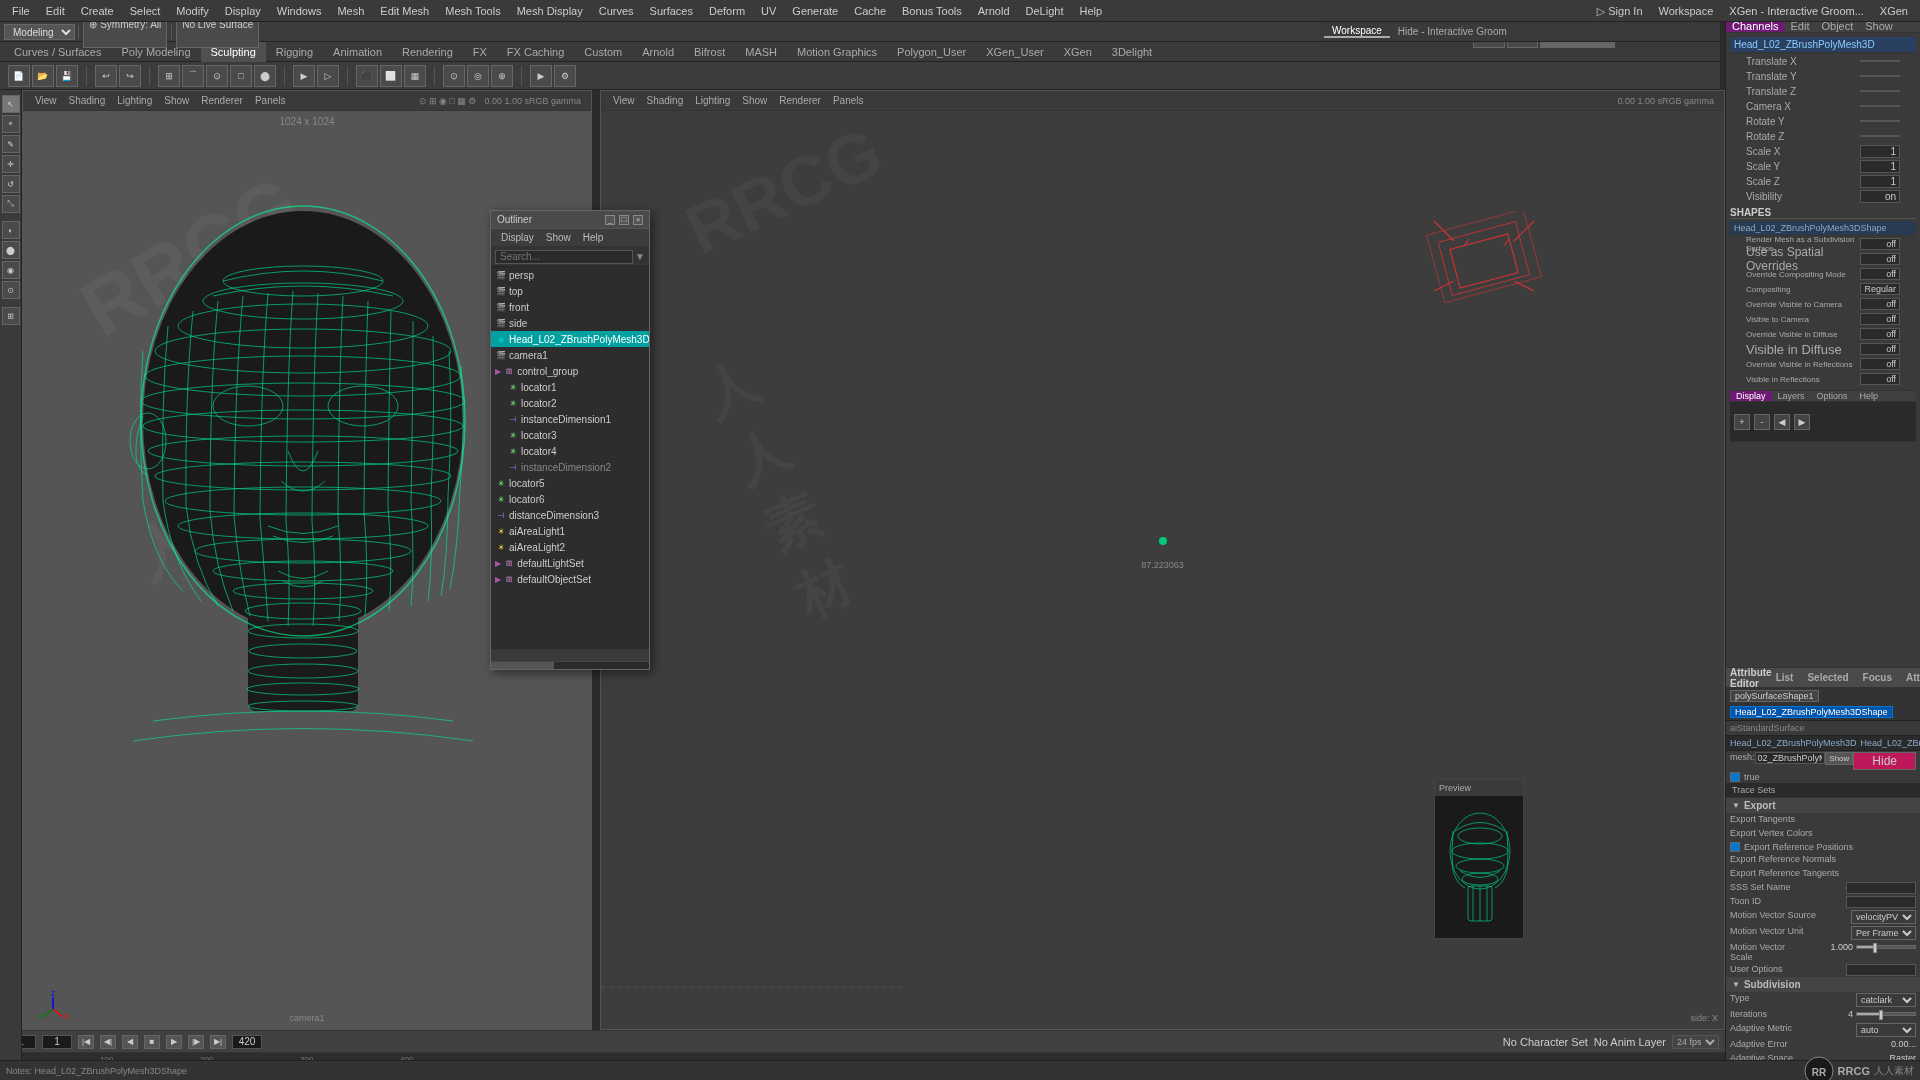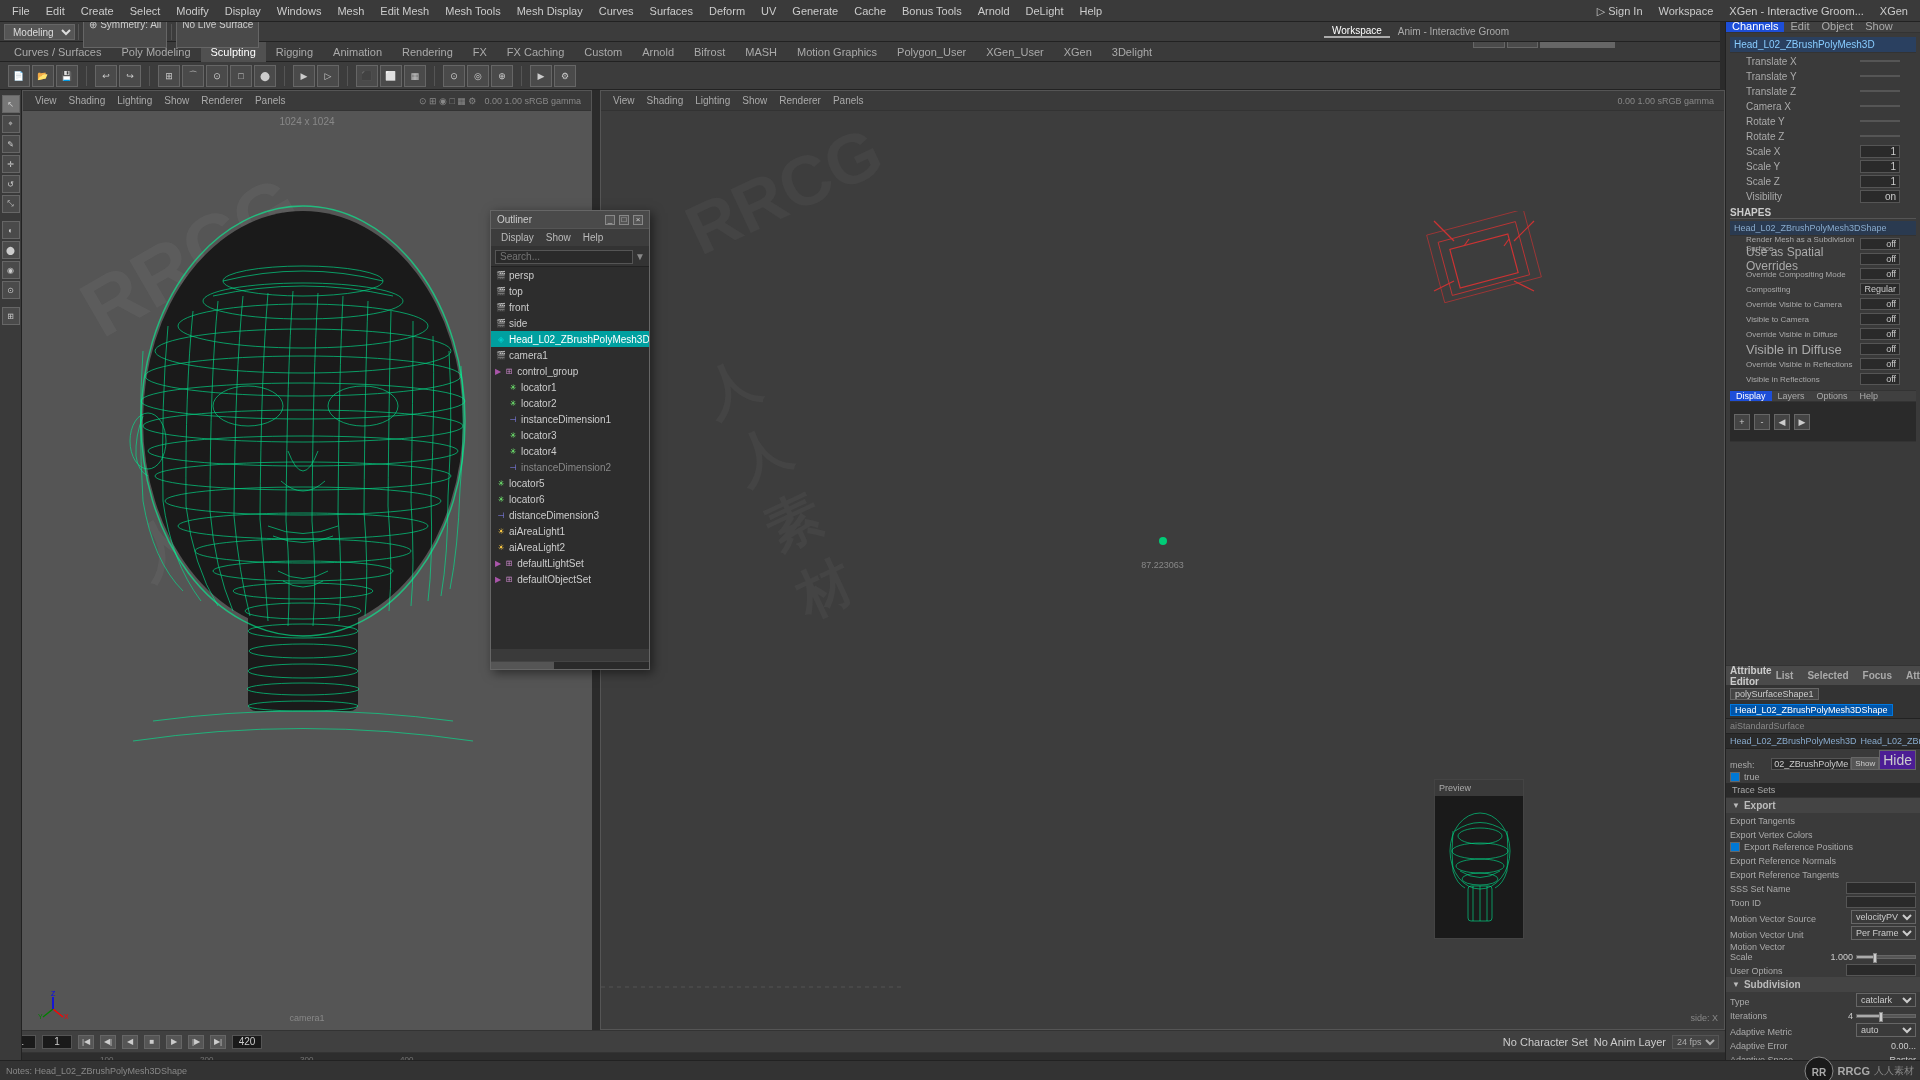--- a/index.html
+++ b/index.html
@@ -689,7 +689,7 @@
 
 <div id="workspace-bar" style="top:22px; left:auto; right:200px; left: calc(100% - 600px); width:400px;">
   <span class="workspace-tab active">Workspace</span>
-  <span class="workspace-tab">Anim - Interactive Groom</span>
+  <span class="workspace-tab">Hide - Interactive Groom</span>
 </div>
 
 <div id="category-bar">

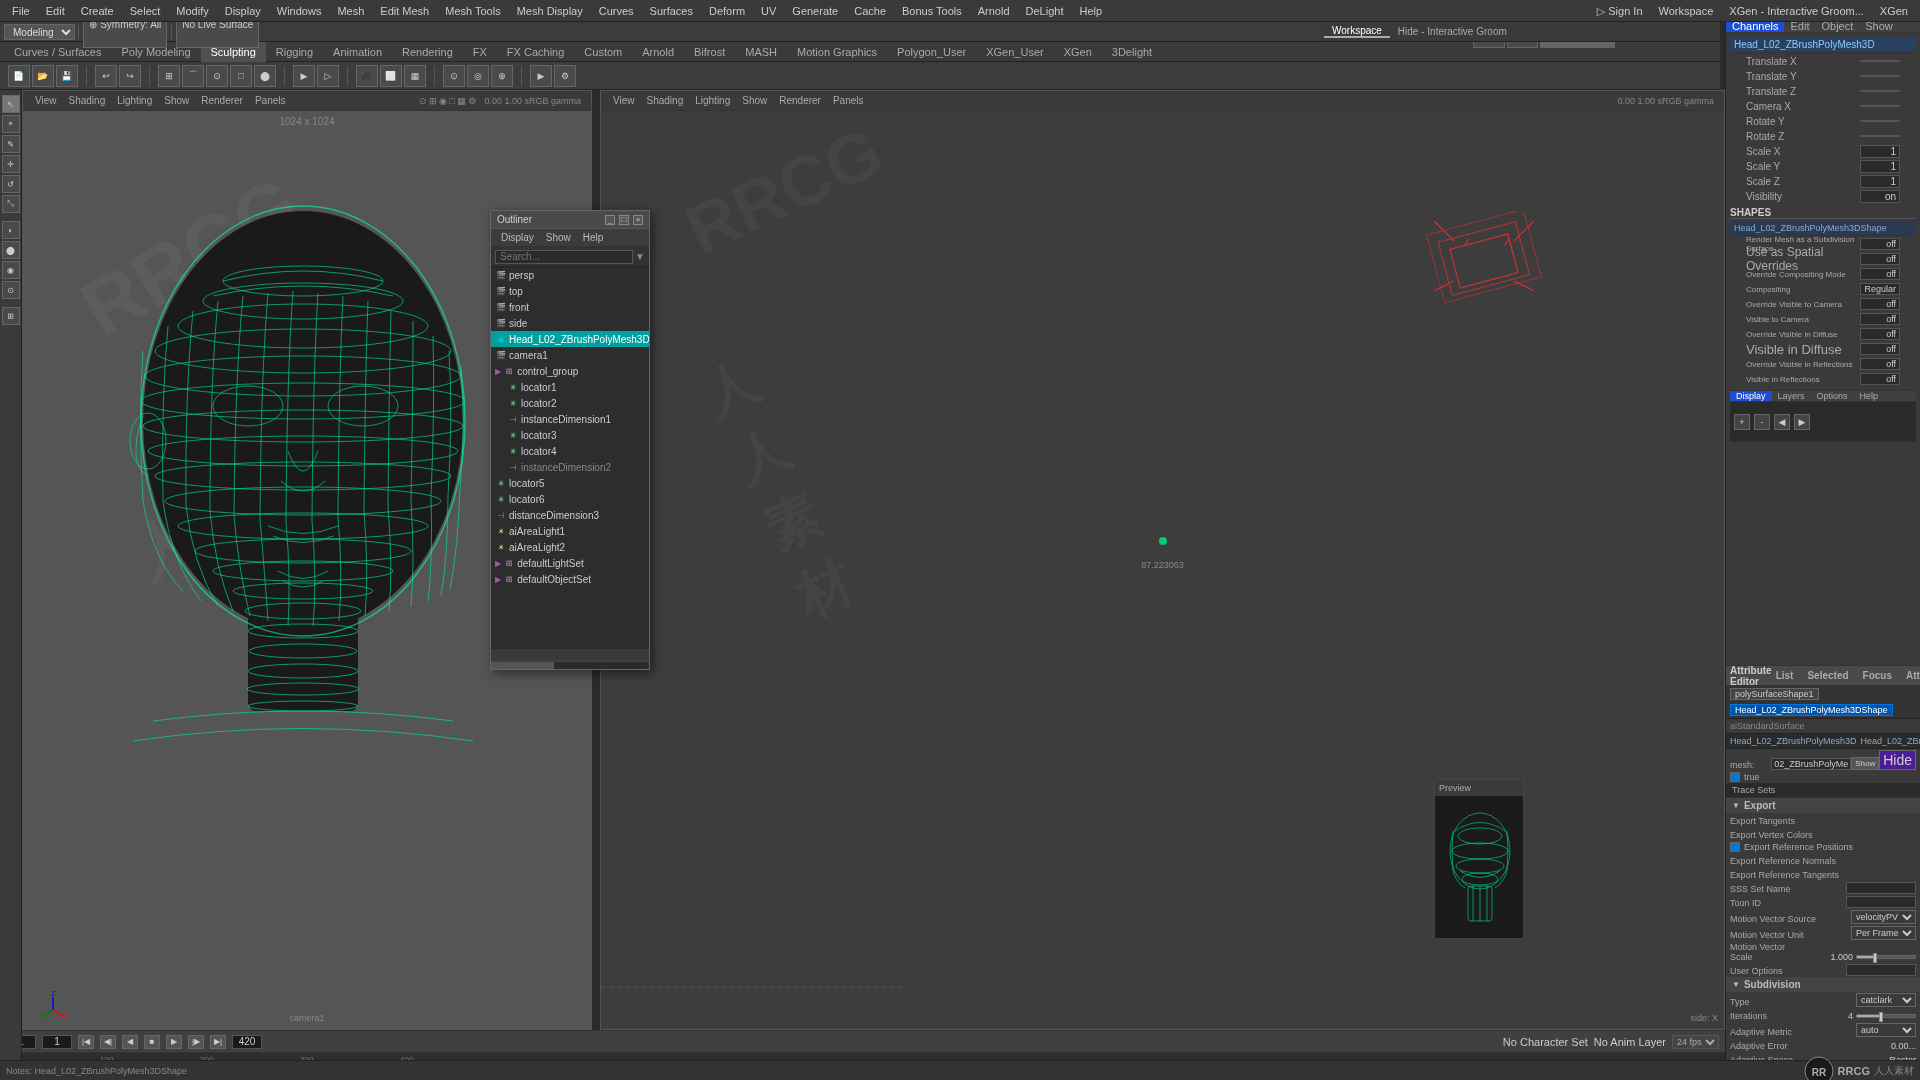--- a/index.html
+++ b/index.html
@@ -383,7 +383,7 @@
       cursor: pointer;
       color: #aaa;
     }
-    .rp-tab.active { color: #fff; background: #1d4ed8; }
+    .rp-tab.active { color: #fff; background: #701a75; }
 
     #channel-box {
       flex: 1;

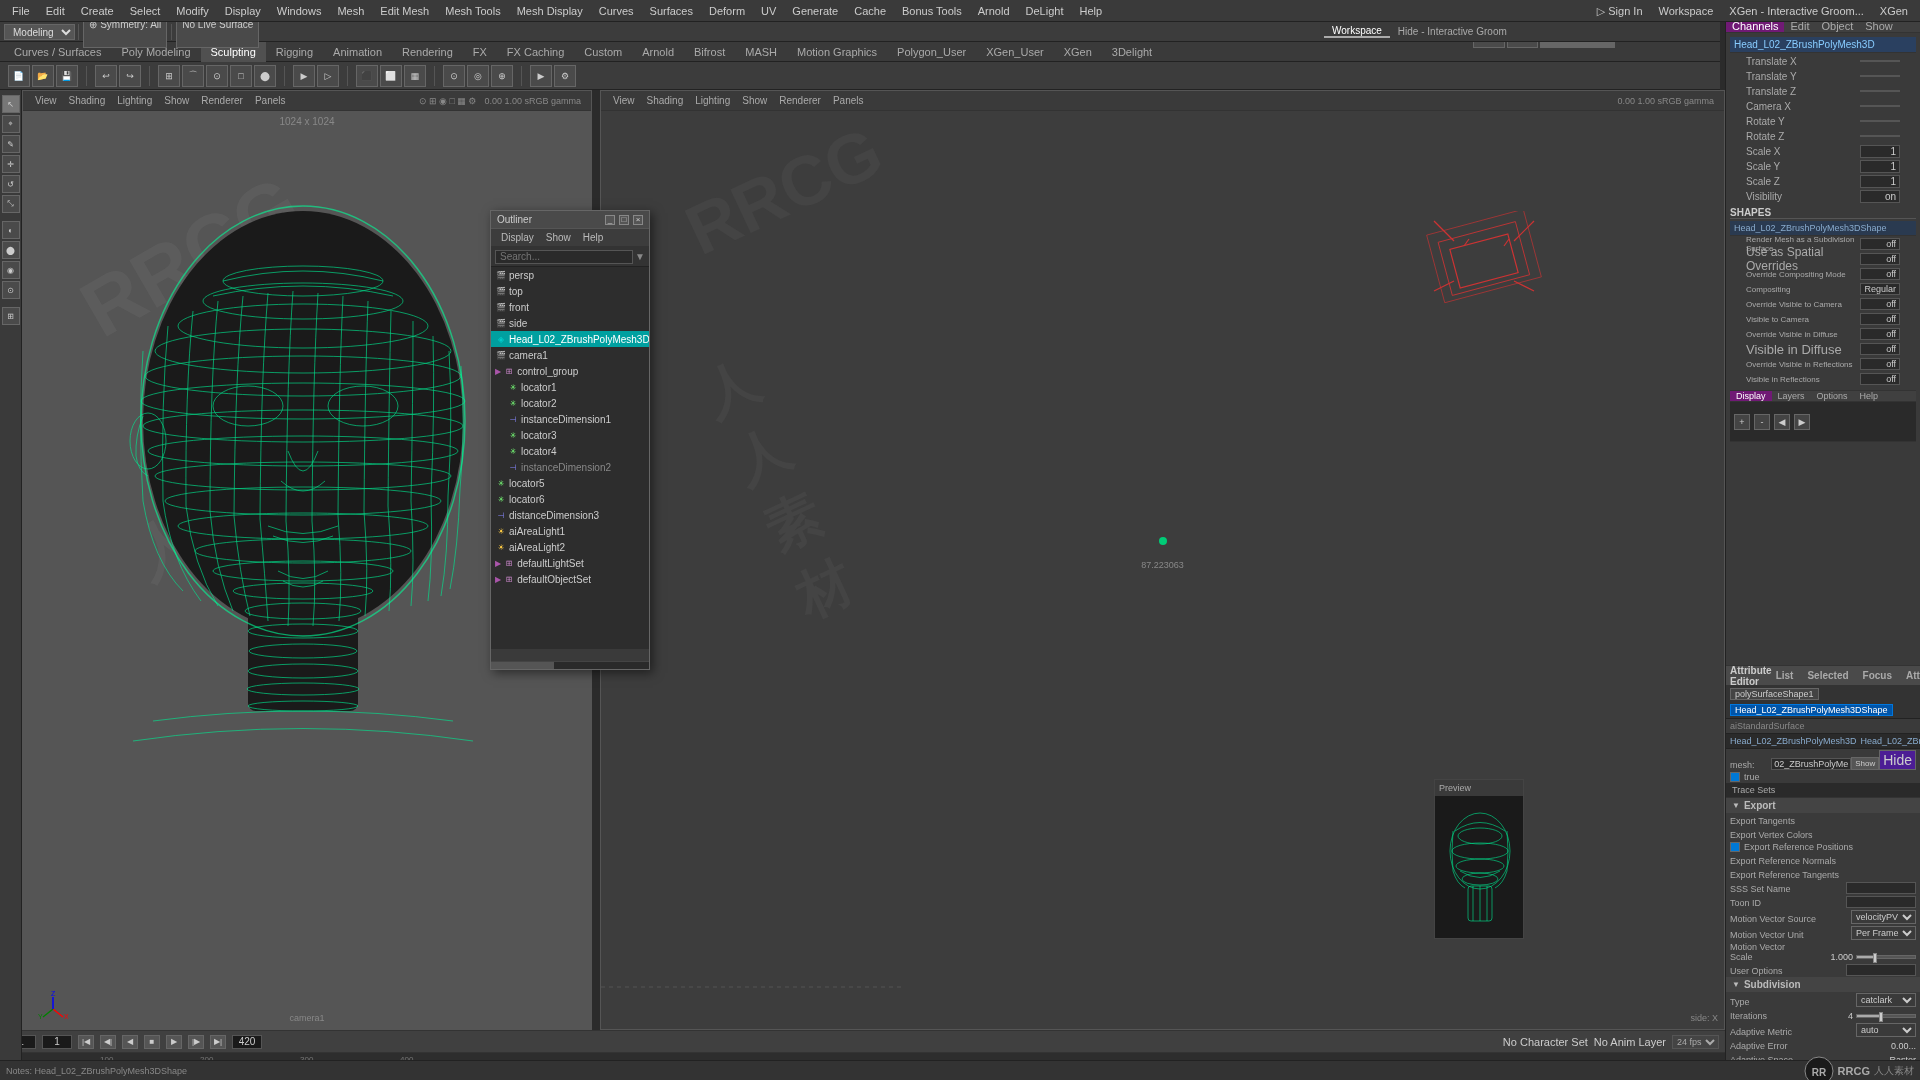--- a/index.html
+++ b/index.html
@@ -445,7 +445,7 @@
     .ae-row {
       display: flex;
       justify-content: space-between;
-      align-items: flex-end;
+      align-items: flex-start;
       padding: 1px 4px;
       min-height: 14px;
     }

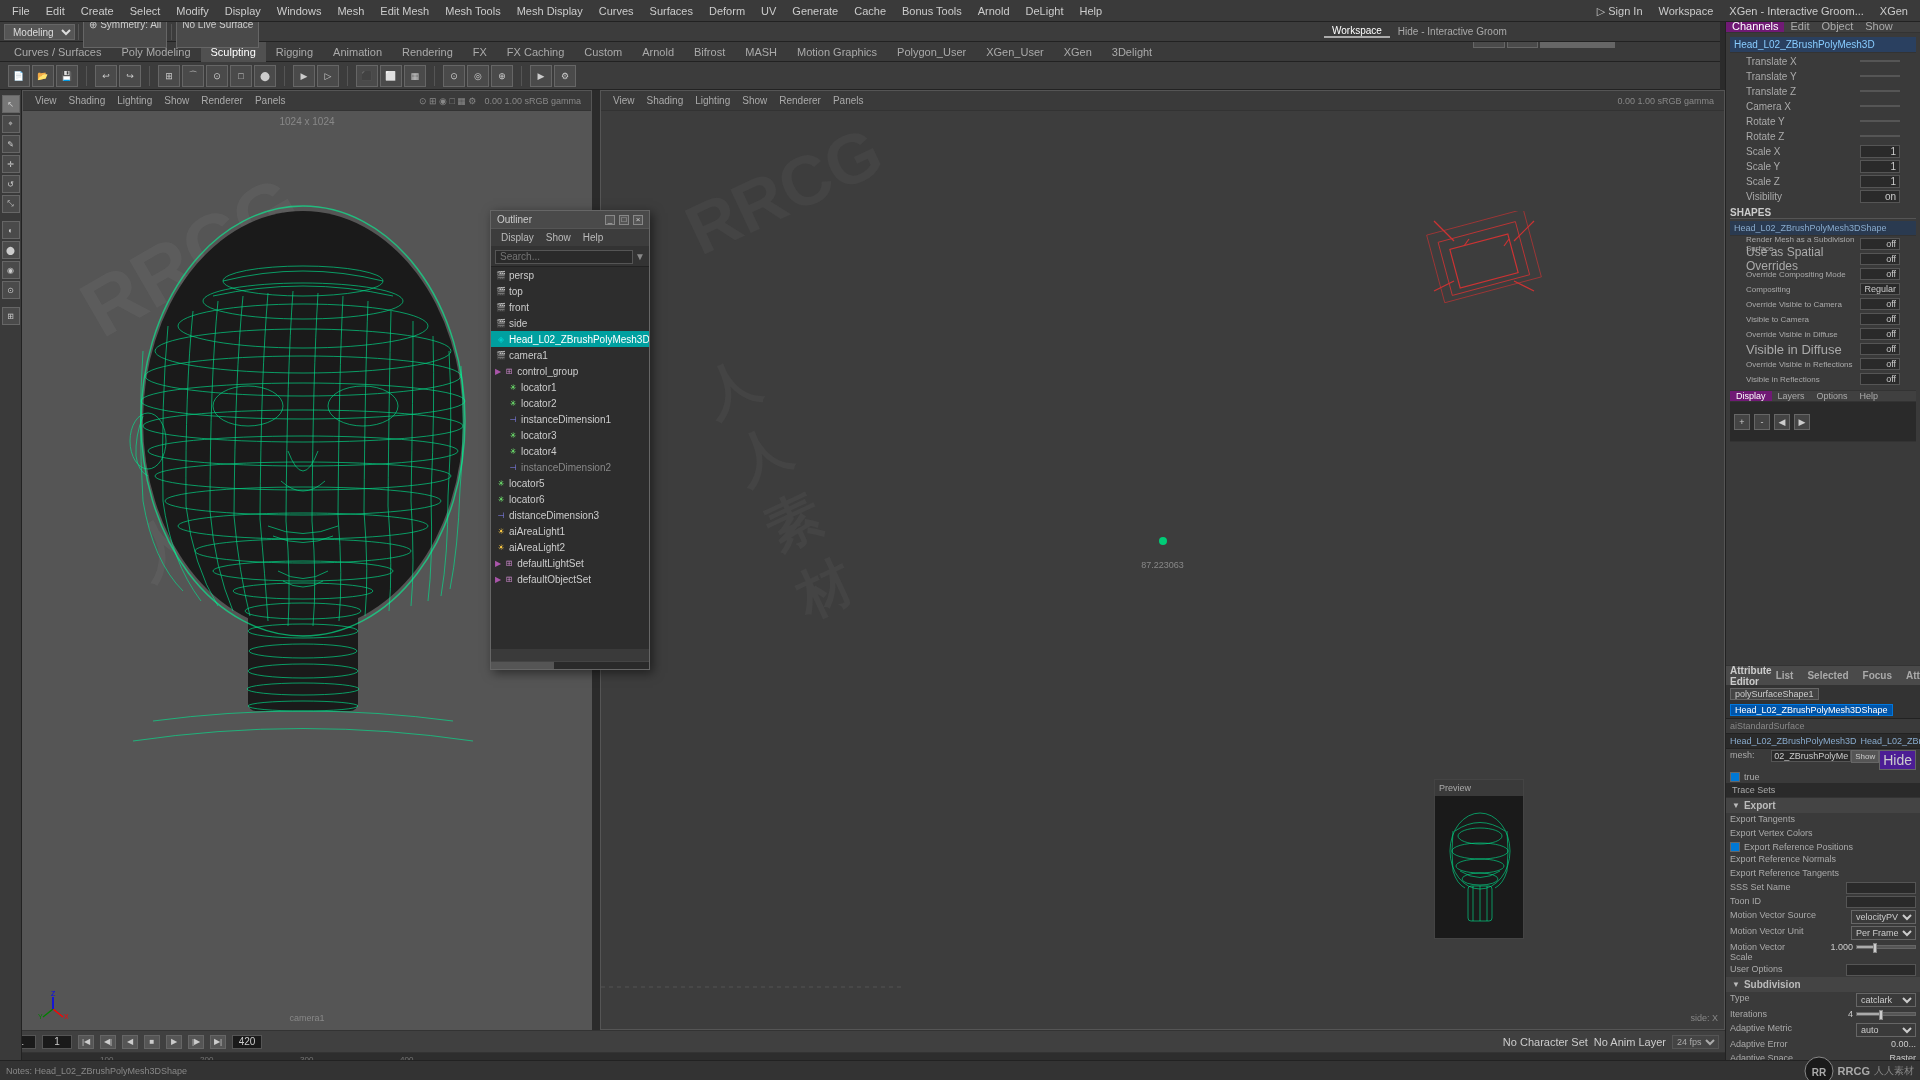--- a/index.html
+++ b/index.html
@@ -1234,7 +1234,7 @@
       <span class="ae-label">mesh:</span>
       <input type="text" class="ae-value-input" value="02_ZBrushPolyMesh3D" style="width: 80px;">
       <button style="font-size:8px; background:#555; border:1px solid #666; color:#ccc; padding:1px 3px; cursor:pointer;">Show</button>
-      <button style="font-size:14px; background:#4c1d95; border:1px solid #666; color:#ccc; padding:1px 3px; cursor:pointer;">Hide</button>
+      <button style="font-size:12px; background:#be185d; border:1px solid #666; color:#ccc; padding:1px 18px; cursor:pointer;">Hide</button>
     </div>
 
     <div class="ae-checkbox-row">

